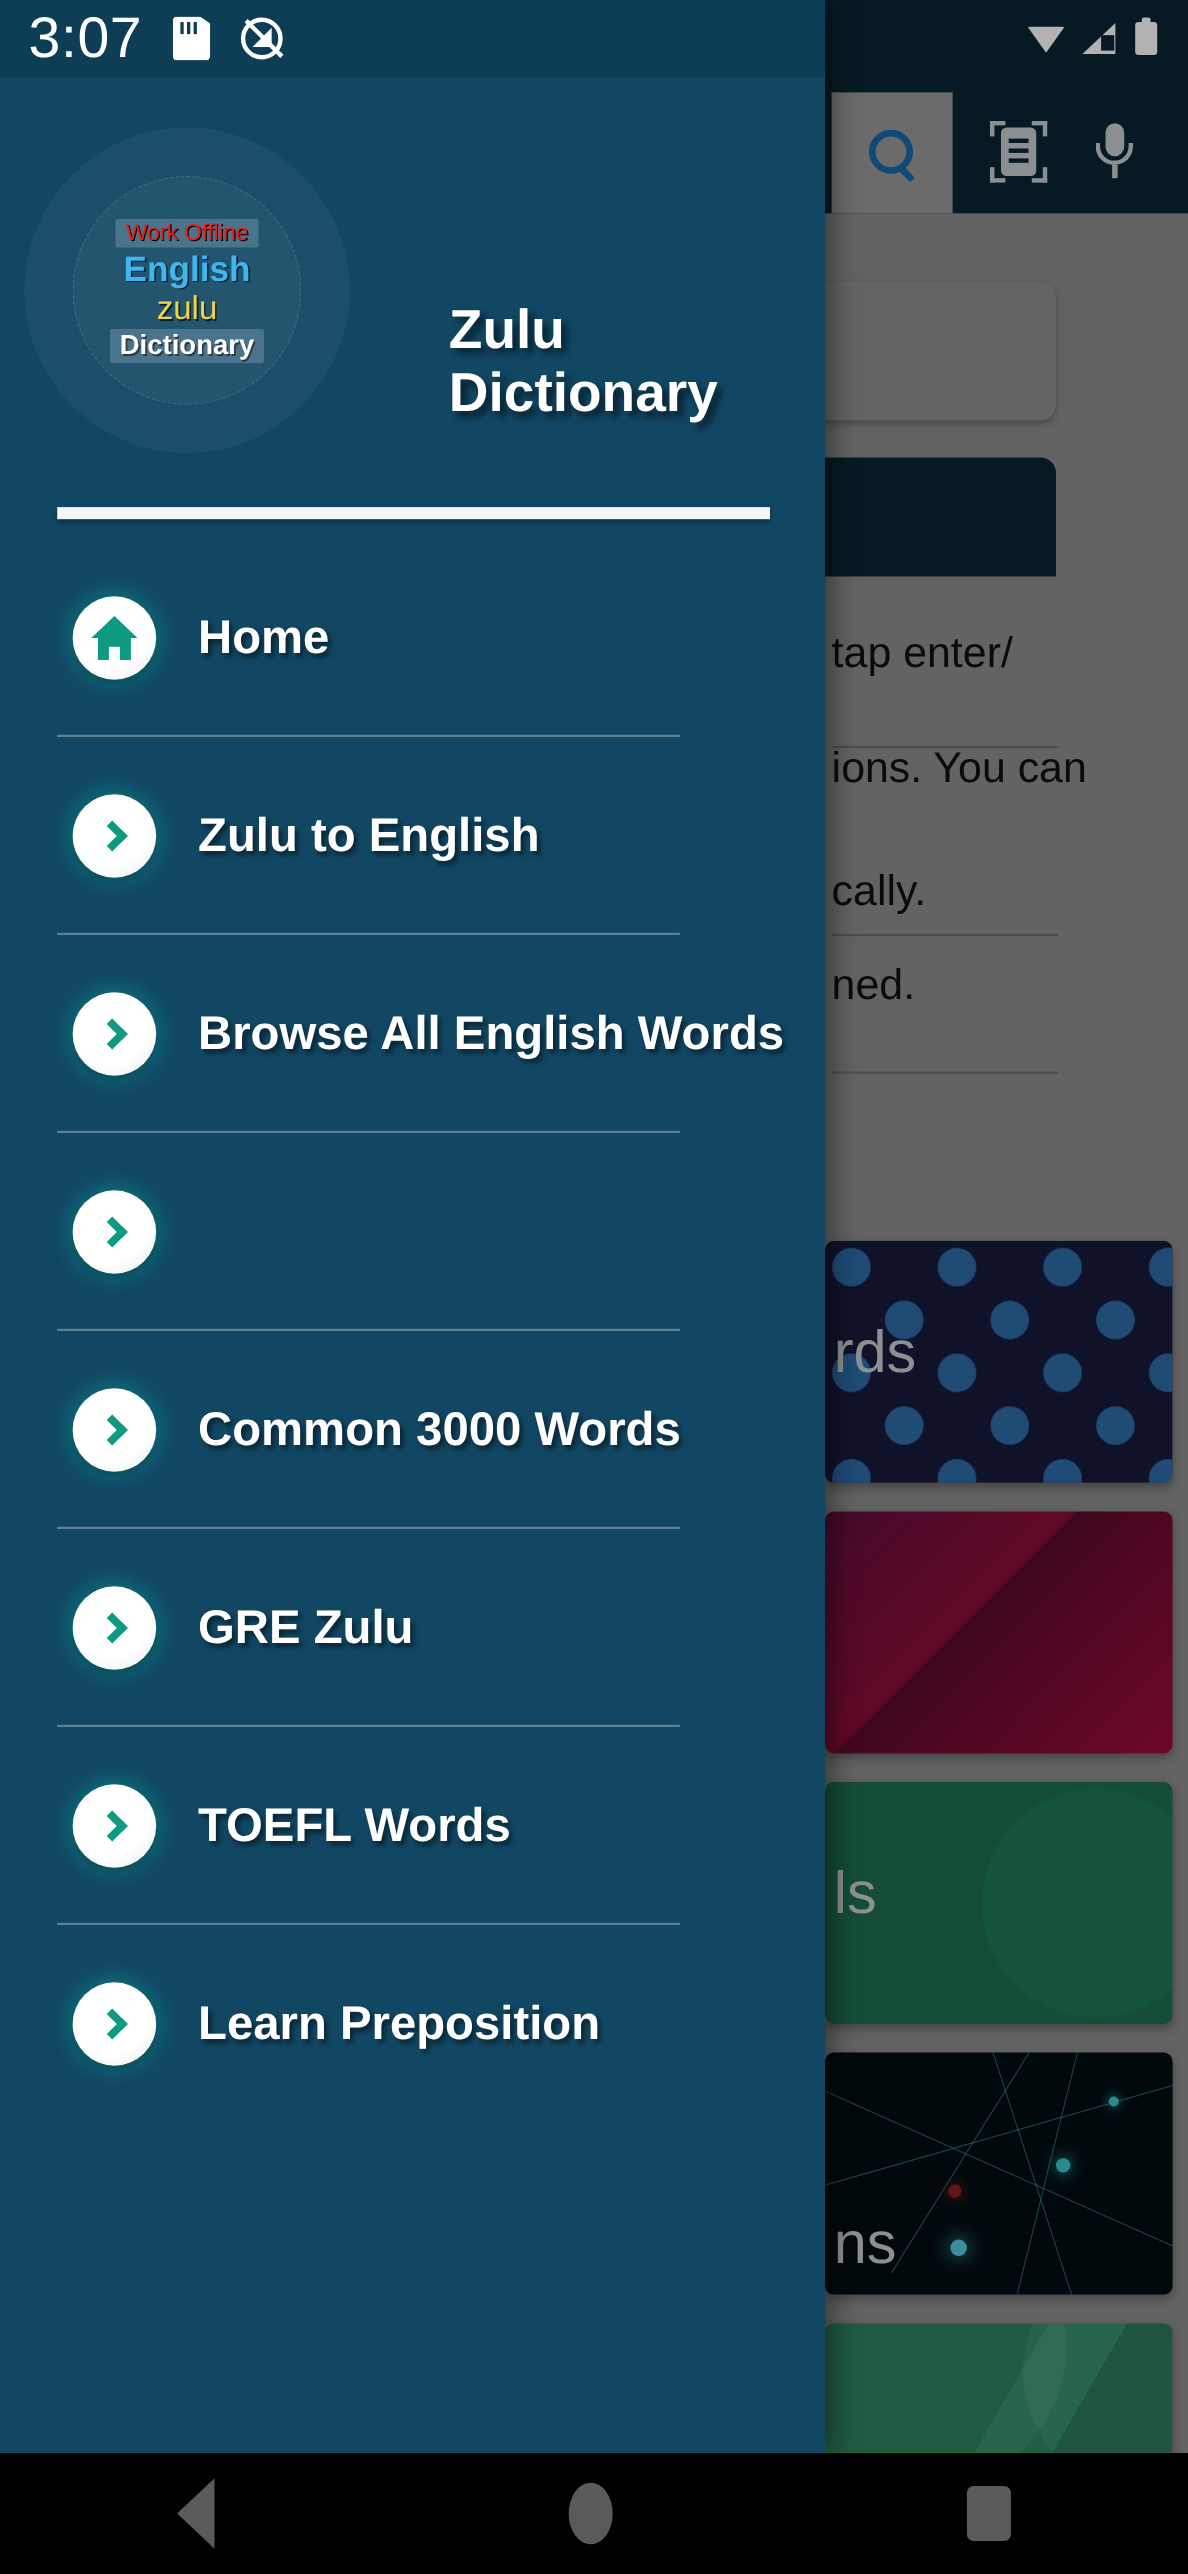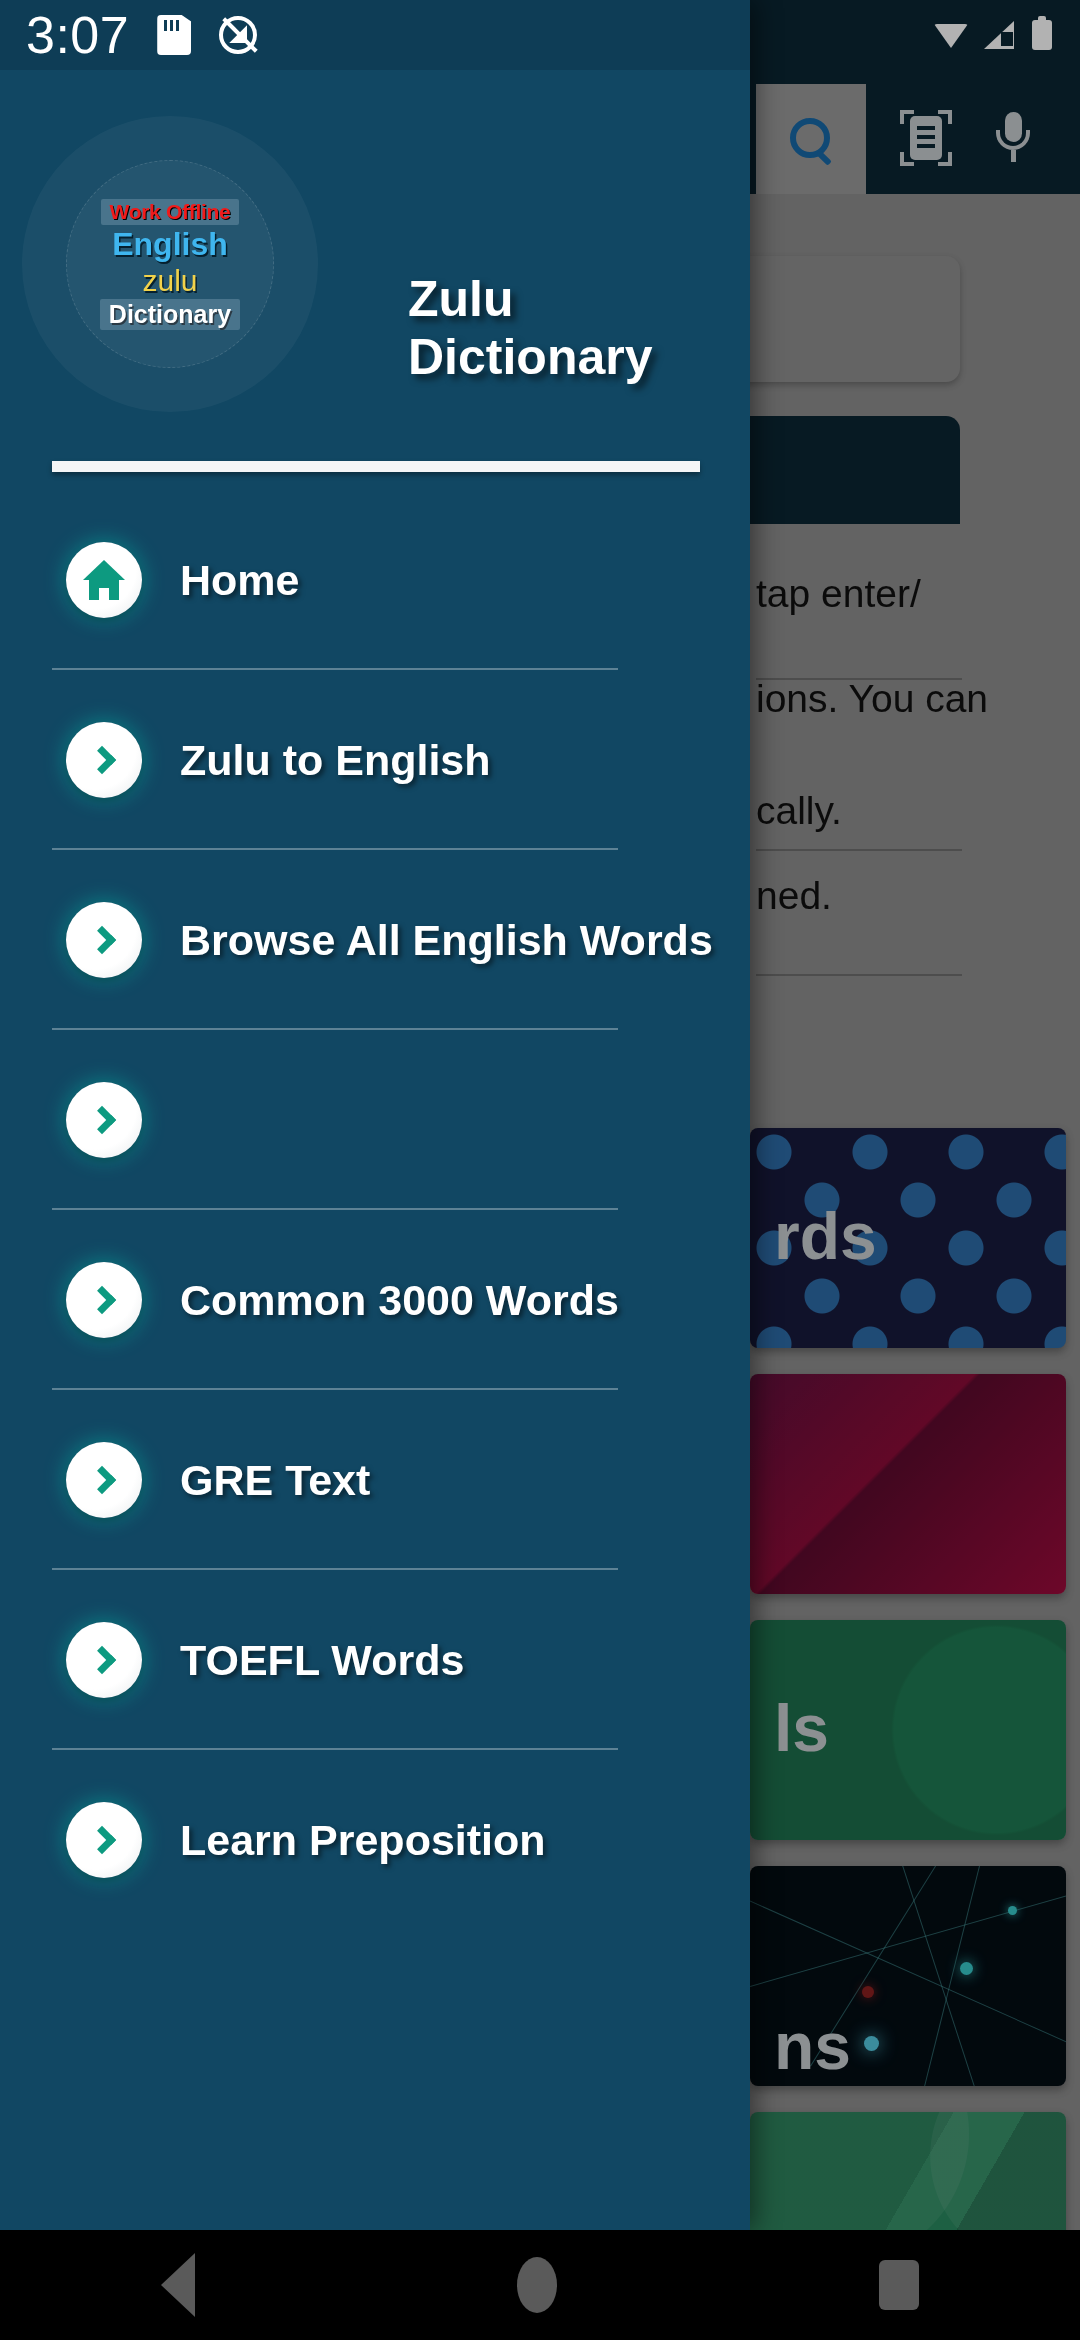--- a/index.html
+++ b/index.html
@@ -120,7 +120,7 @@
   .logo-halo2 { position:absolute; inset:44px; border-radius:50%; background:rgba(255,255,255,.045); border:1px dashed rgba(255,255,255,.14); }
   .logo-box { position:absolute; left:62px; top:62px; width:172px; height:172px; display:flex; flex-direction:column; align-items:center; justify-content:center; gap:1px; }
   .lg-strip { background:rgba(160,190,210,.30); padding:1px 9px; border-radius:2px; }
-  .lg-offline { color:#f01b1b; font-size:21px; font-weight:bold; text-shadow:1px 1px 0 #000; letter-spacing:-.3px; }
+  .lg-offline { color:#f01b1b; font-size:21px; font-weight:normal; text-shadow:1px 1px 0 #000; letter-spacing:-.3px; }
   .lg-english { color:#3fb6ef; font-size:32px; font-weight:bold; text-shadow:1.5px 1.5px 0 #06202e; }
   .lg-zulu { color:#f2d24a; font-size:30px; text-shadow:1.5px 1.5px 0 #06202e; }
   .lg-dict { color:#fff; font-size:25px; font-weight:bold; text-shadow:1.5px 1.5px 0 #2b3a45; }

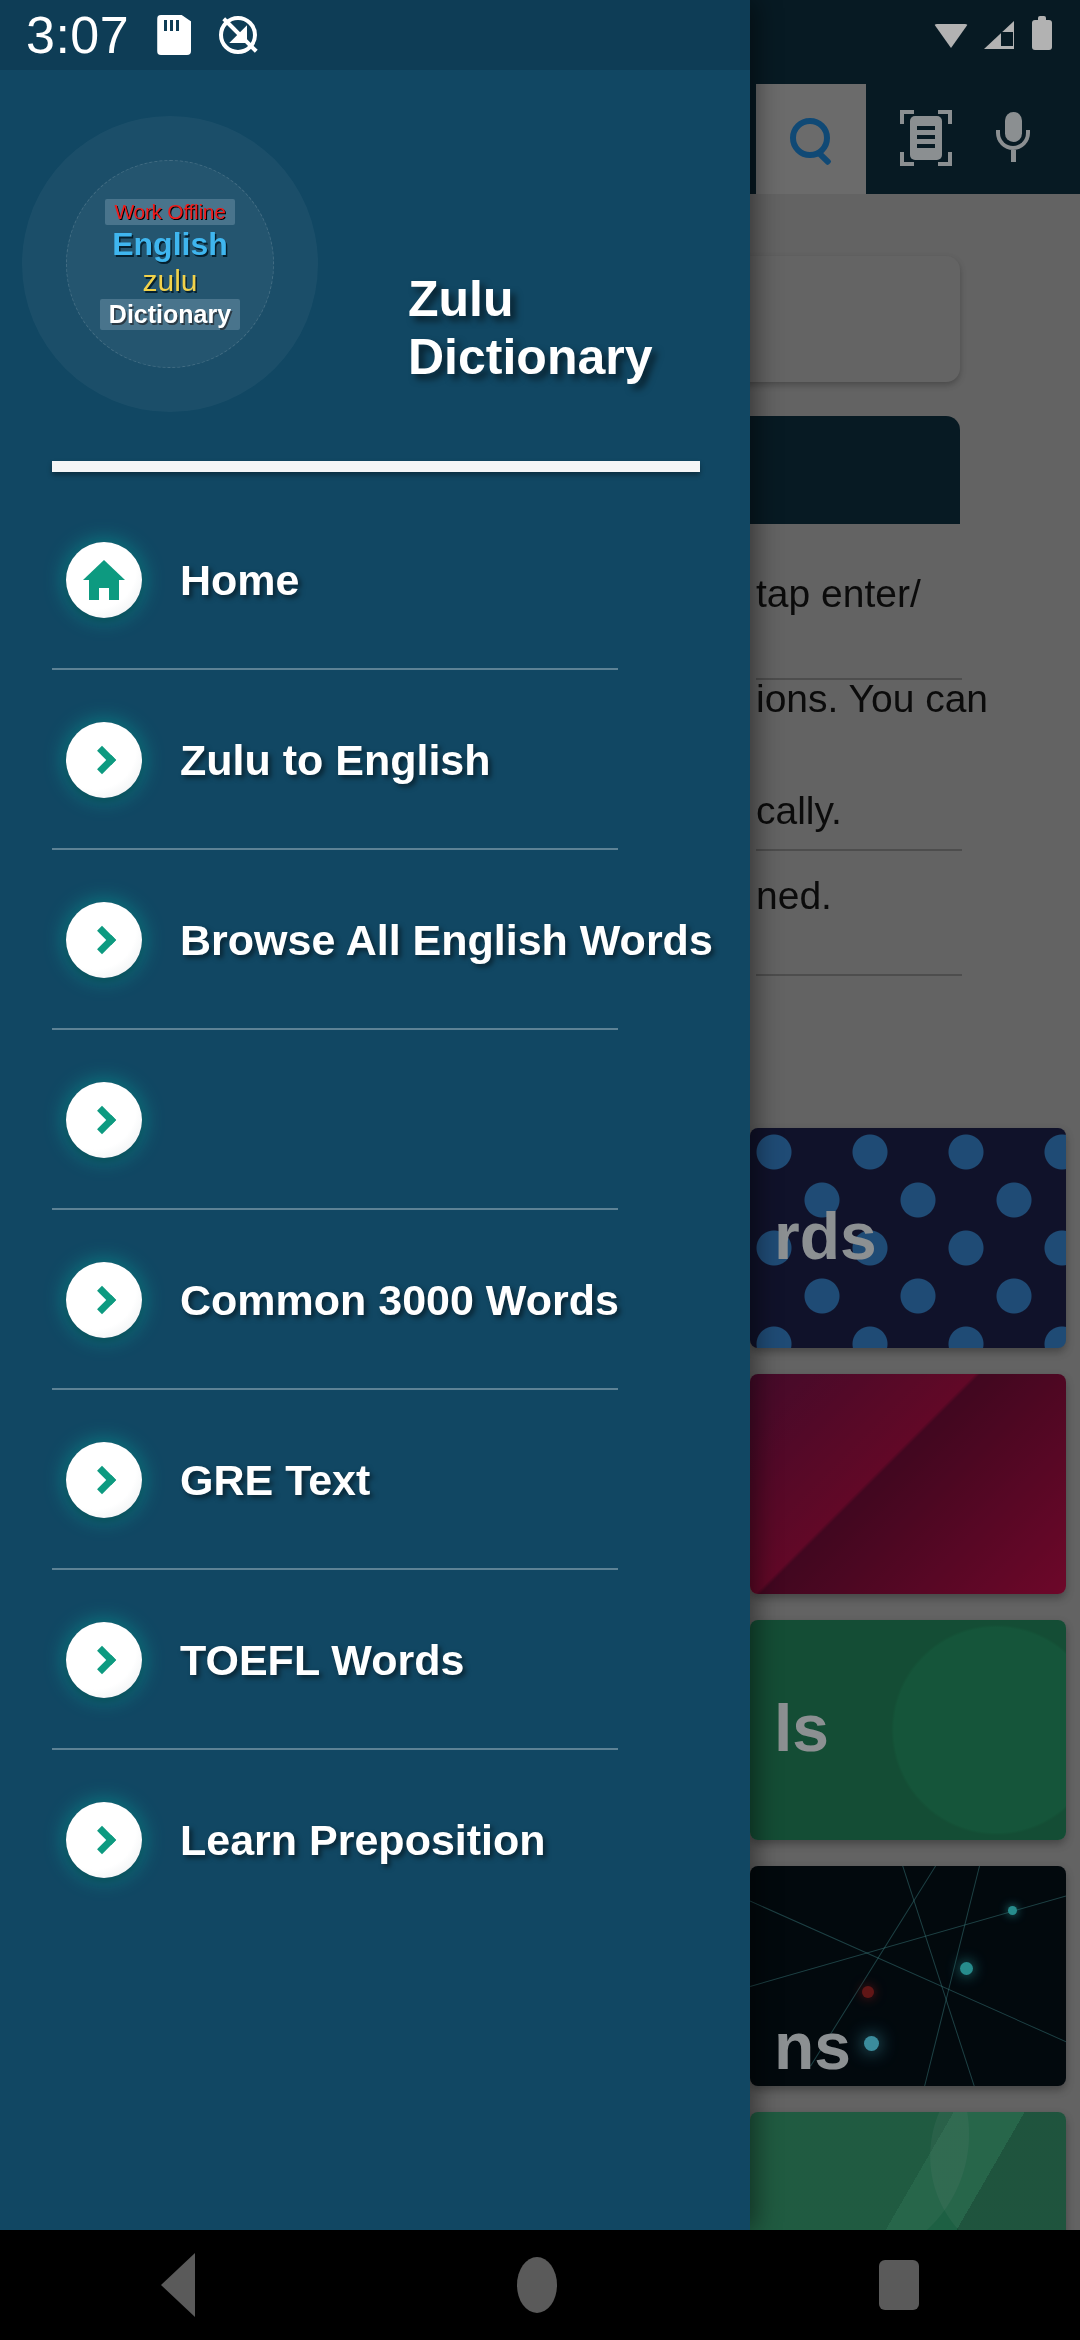--- a/index.html
+++ b/index.html
@@ -87,7 +87,7 @@
       radial-gradient(circle at 92% 20%, rgba(255,255,255,.07) 0 110px, transparent 111px),
       linear-gradient(120deg,#1e7a52 0 46%, #2a8a60 46% 62%, #1d6f4c 62% 100%);
   }
-  .img-label { position:absolute; color:#c9ced1; font-size:66px; font-weight:bold; white-space:nowrap;margin-left:16px; }
+  .img-label { position:absolute; color:#c9ced1; font-size:54px; font-weight:normal; white-space:nowrap; }
 
   .net-line { position:absolute; background:rgba(90,190,190,.45); height:1px; transform-origin:0 0; }
   .net-dot { position:absolute; border-radius:50%; }

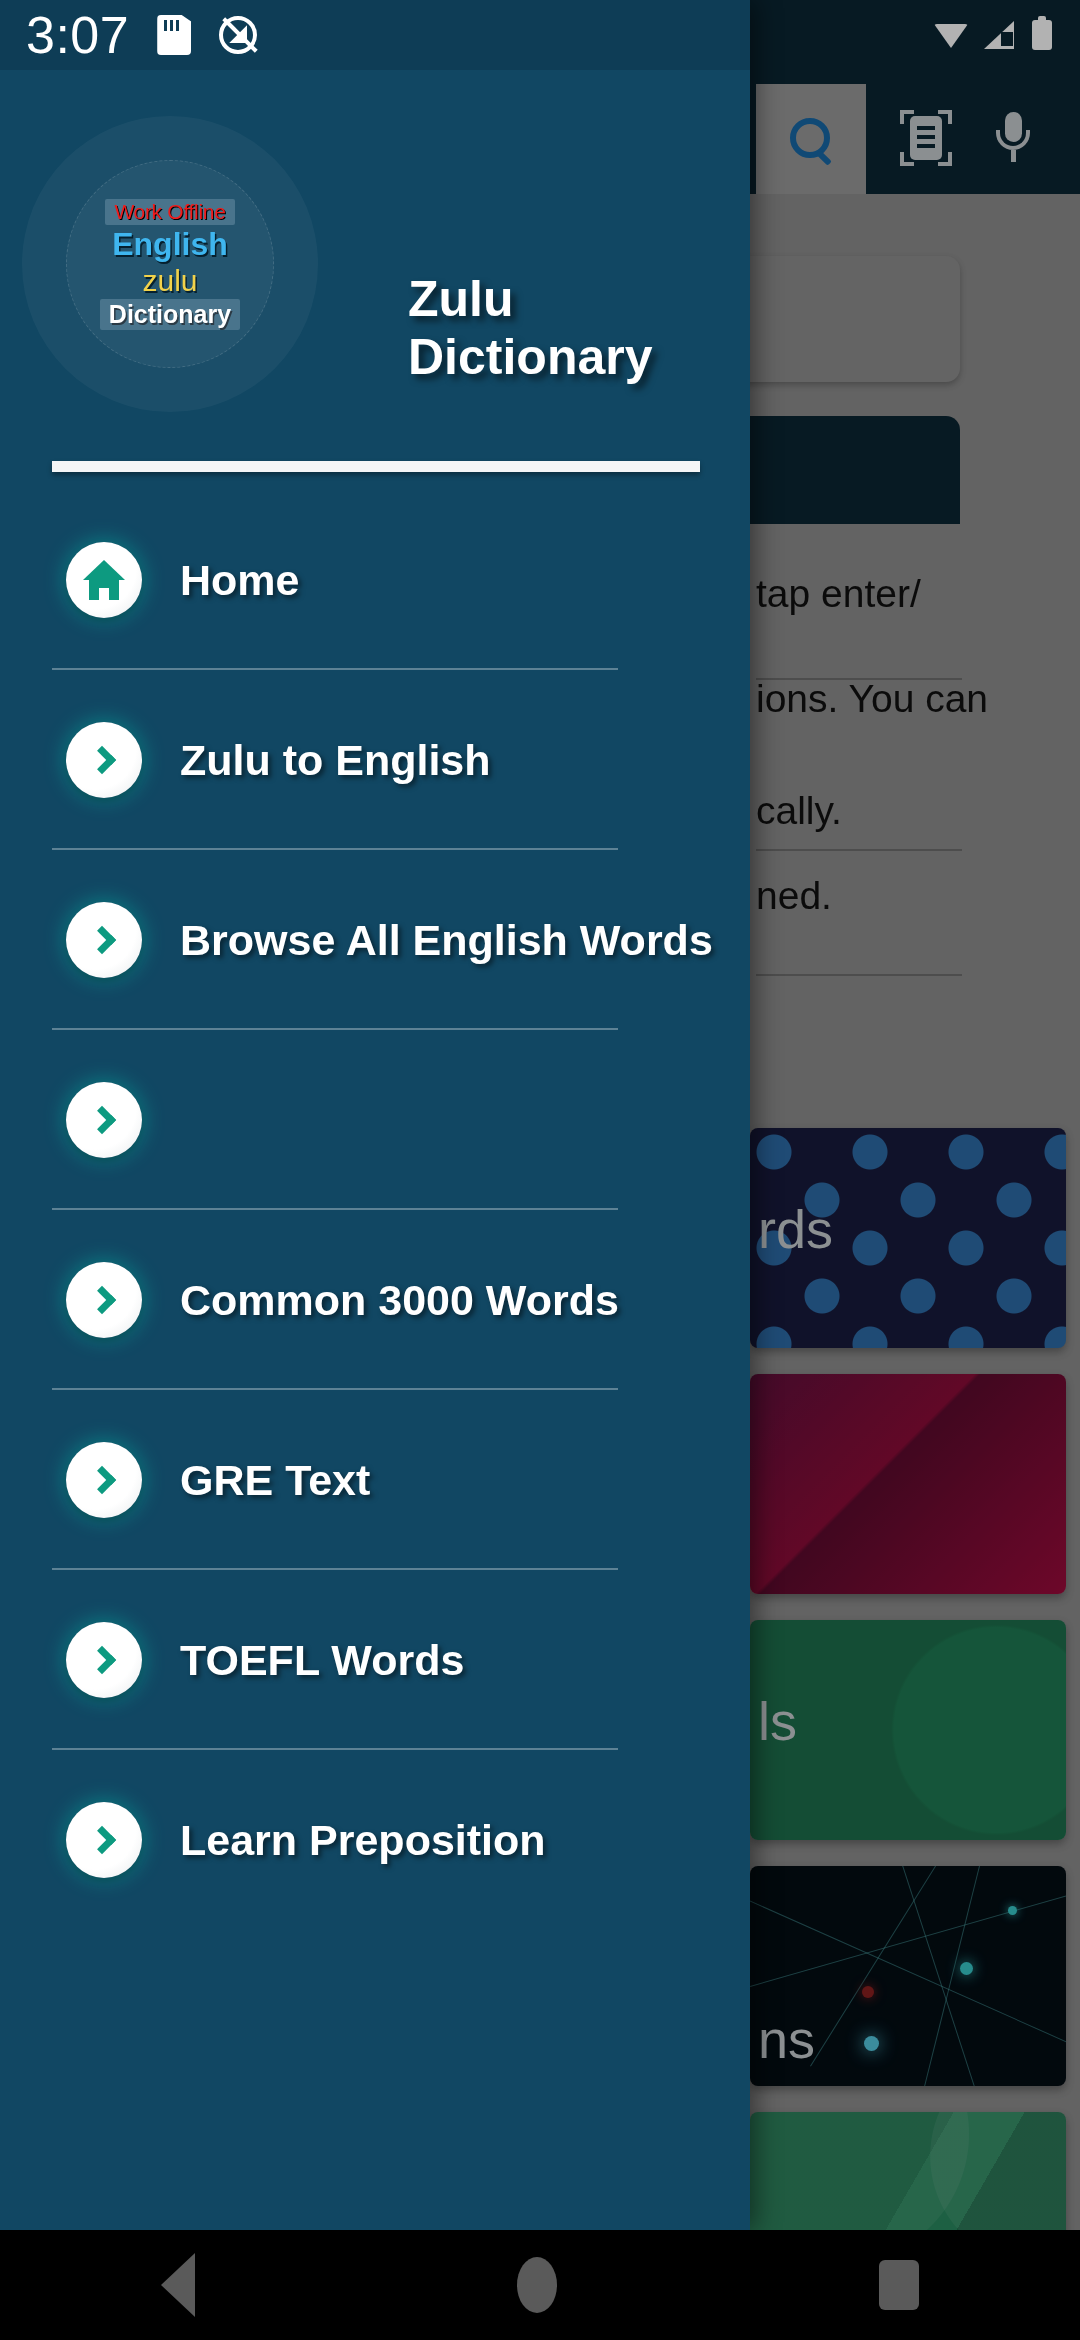--- a/index.html
+++ b/index.html
@@ -323,7 +323,7 @@
         <div class="menu-icon">
             <div class="chev"></div>
           </div>
-        <div class="menu-label">GRE Text</div>
+        <div class="menu-label">GRE Zulu</div>
         <div class="menu-sep"></div>
       </div>
 

